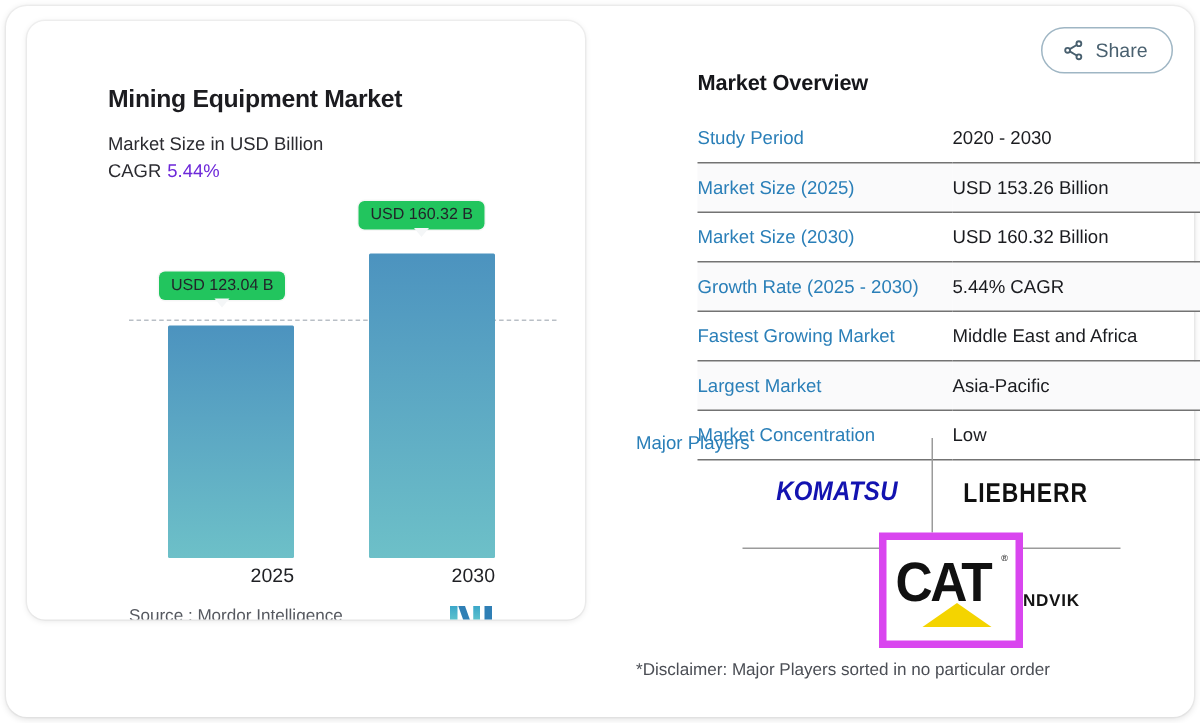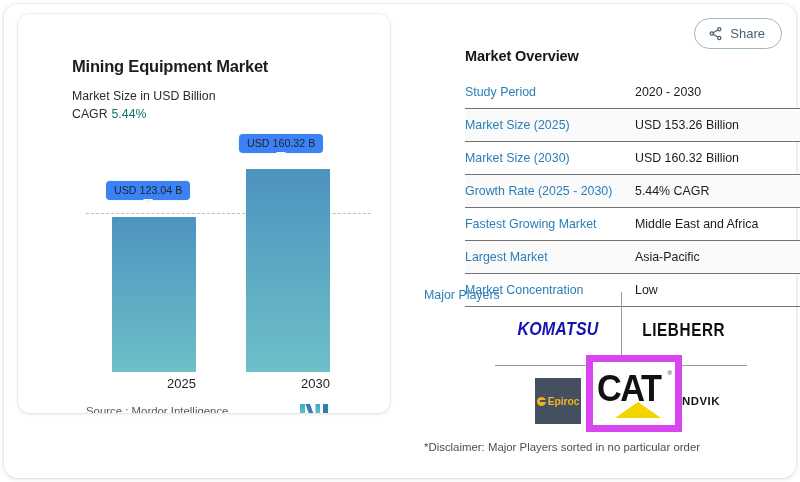--- a/index.html
+++ b/index.html
@@ -53,7 +53,7 @@
     font-size: 12.3px; color: #2b2b30;
     white-space: nowrap;
   }
-  .chart-cagr-row .cagr-val { color: #0f766e; margin-left: 4px; }
+  .chart-cagr-row .cagr-val { color: #6d28d9; margin-left: 4px; }
 
   
   .plot {

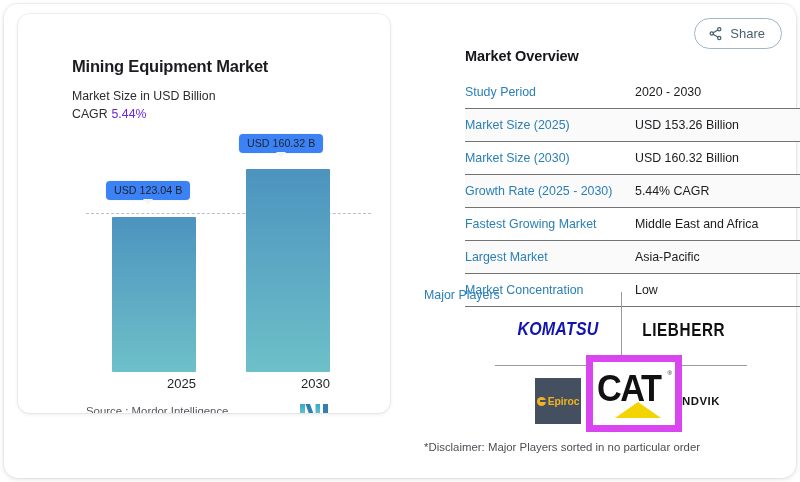--- a/index.html
+++ b/index.html
@@ -82,7 +82,7 @@
   }
   .bar-label {
     position: absolute;
-    background: #3b82f6;
+    background: #22c55e;
     border-radius: 4px;
     padding: 3px 8px 4px 8px;
     font-size: 10.7px;

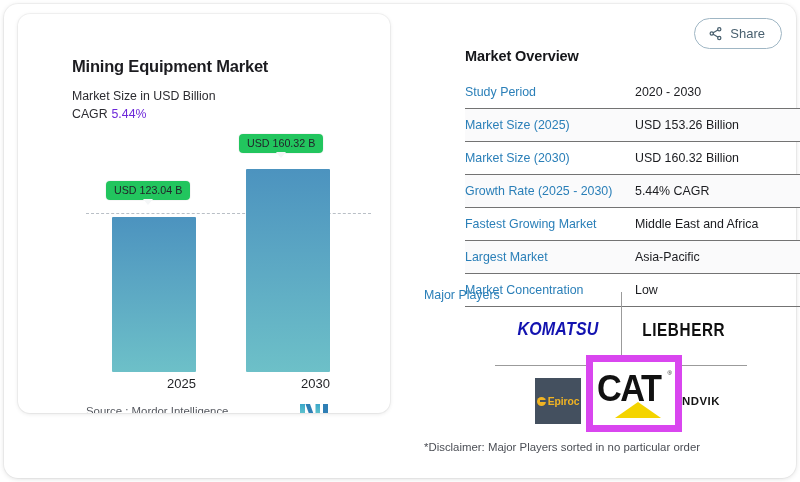--- a/index.html
+++ b/index.html
@@ -389,12 +389,6 @@
       <span class="liebherr">LIEBHERR</span>
     </div>
 
-    <div class="cell cell-bl">
-      <span class="epiroc-box">
-        <span class="epiroc-mark"></span>
-        <span class="epiroc-word">Epiroc</span>
-      </span>
-    </div>
 
     <div class="cell cell-br">
       <span class="sandvik-wrap">

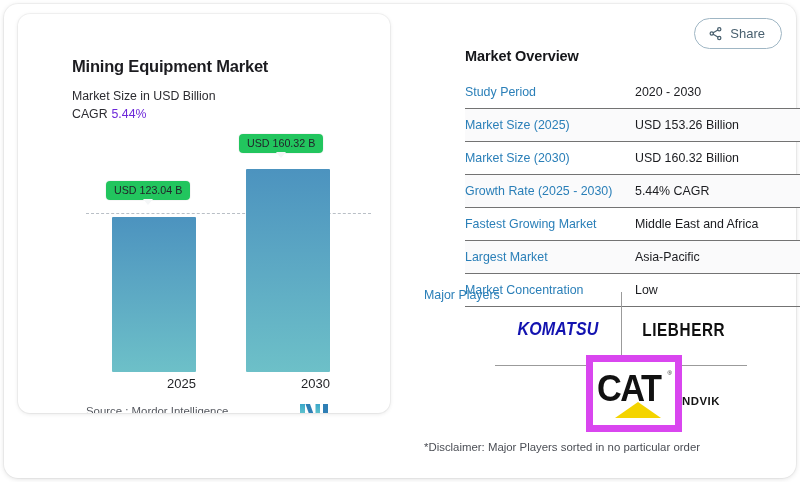--- a/index.html
+++ b/index.html
@@ -248,7 +248,7 @@
     left: 586px; top: 355px;
     width: 96px; height: 77px;
     background: #ffffff;
-    border: 7px solid #d946ef;
+    border: 5px solid #d946ef;
     display: flex; align-items: center; justify-content: center;
     z-index: 4;
   }

